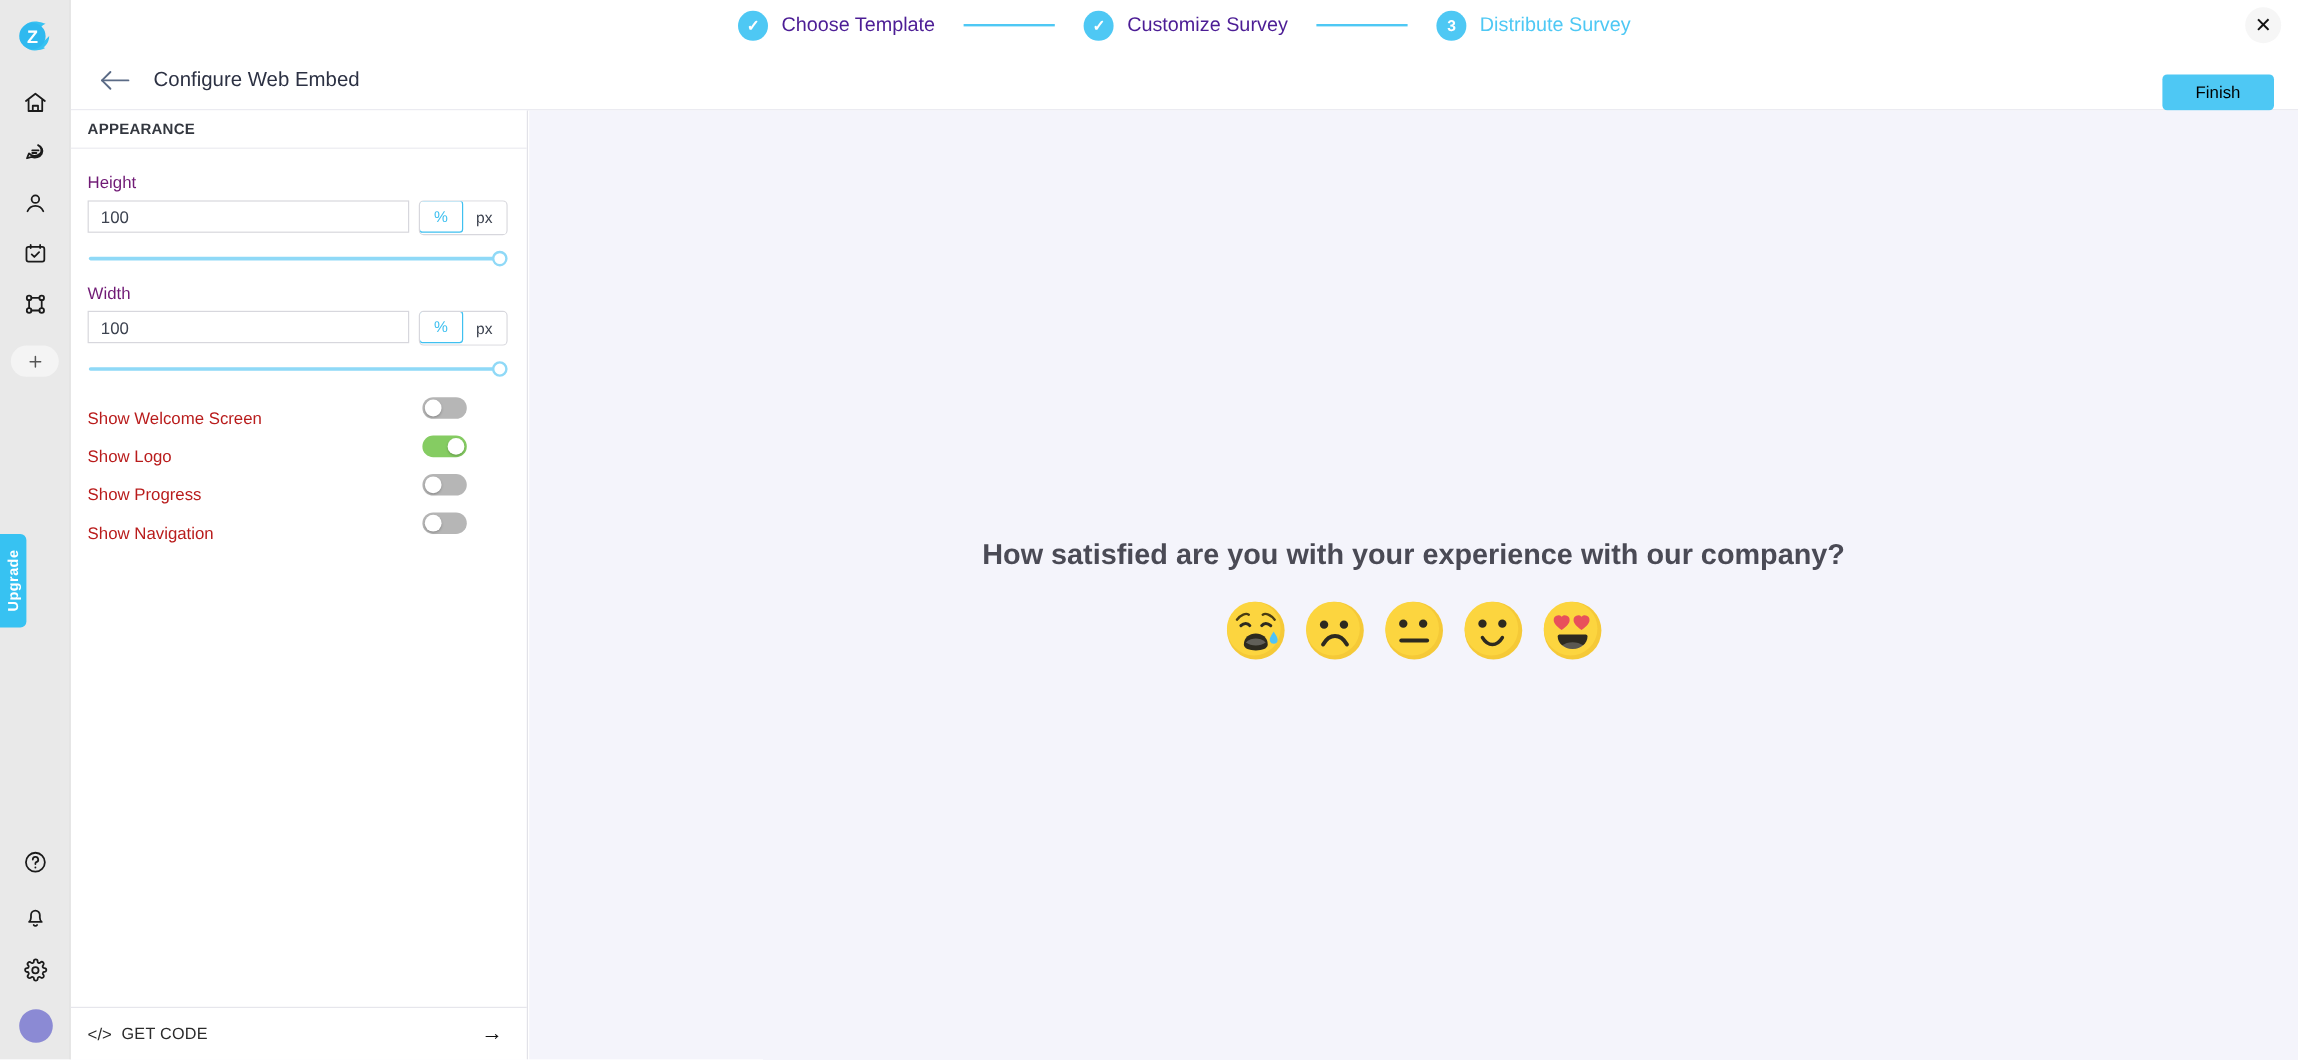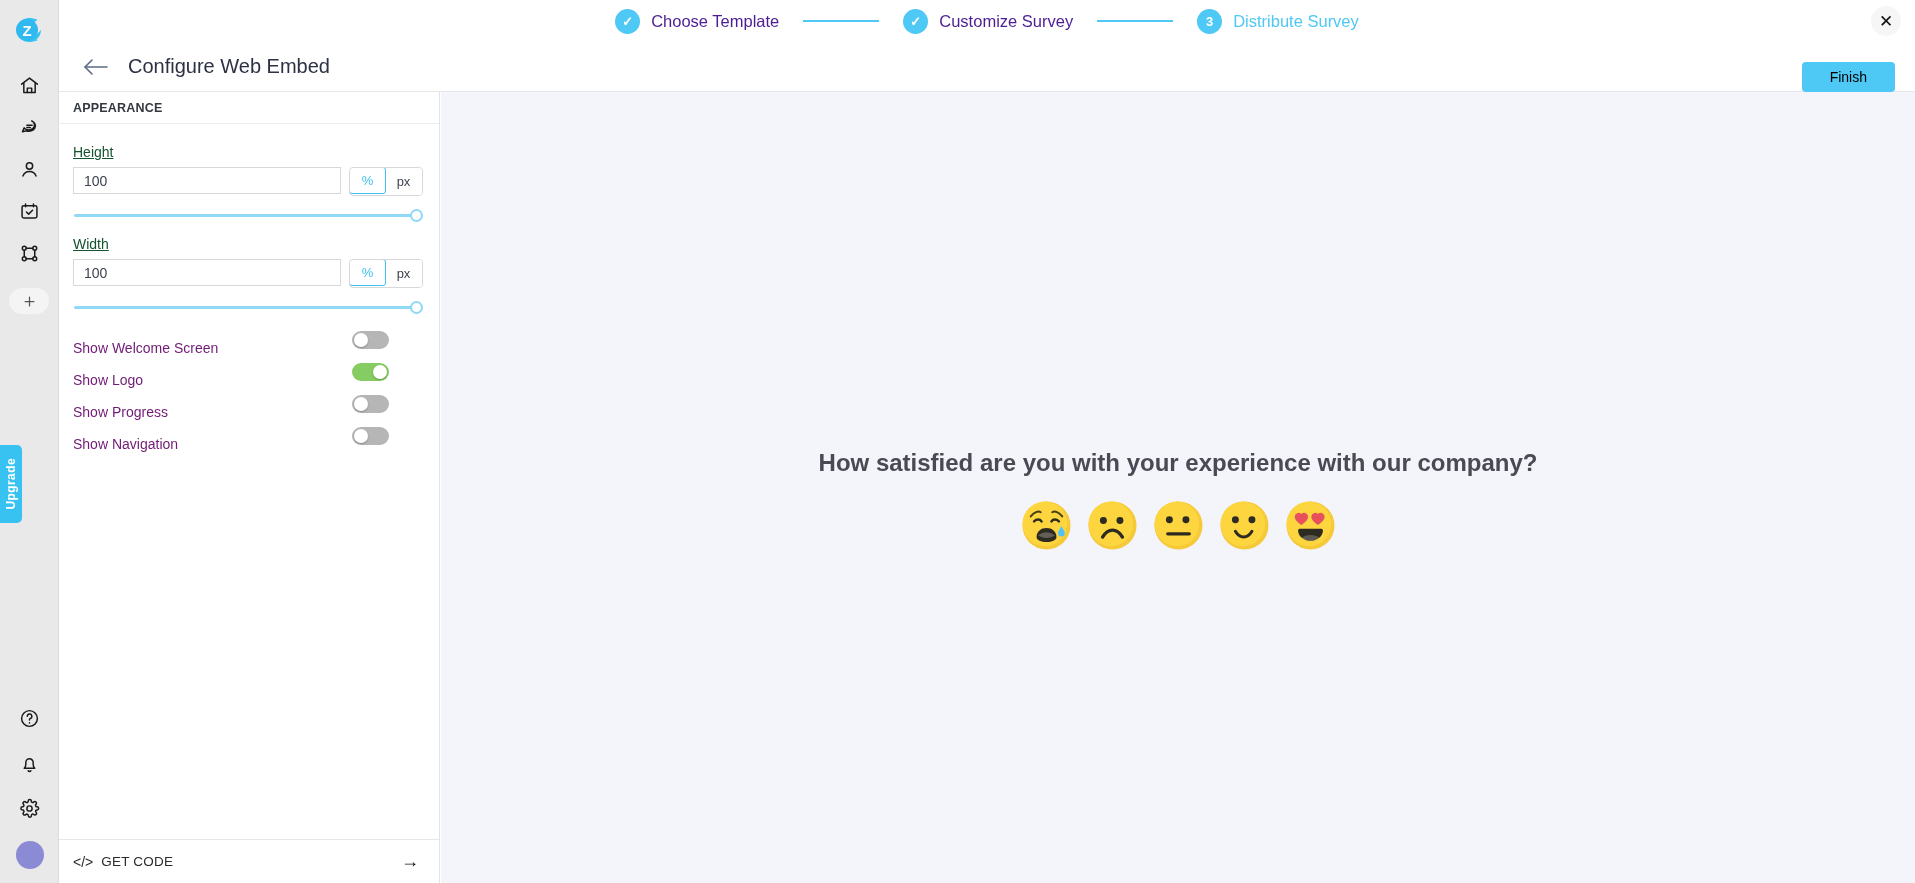--- a/index.html
+++ b/index.html
@@ -94,7 +94,7 @@
     display: flex; align-items: center;
   }
   #page-title {
-    margin-left: 19px; font-size: 20px; color: #2c3143; font-weight: normal;
+    margin-left: 19px; font-size: 17px; color: #2c3143; font-weight: normal;
   }
   #finish-btn {
     position: absolute; right: 20px; top: 20px;

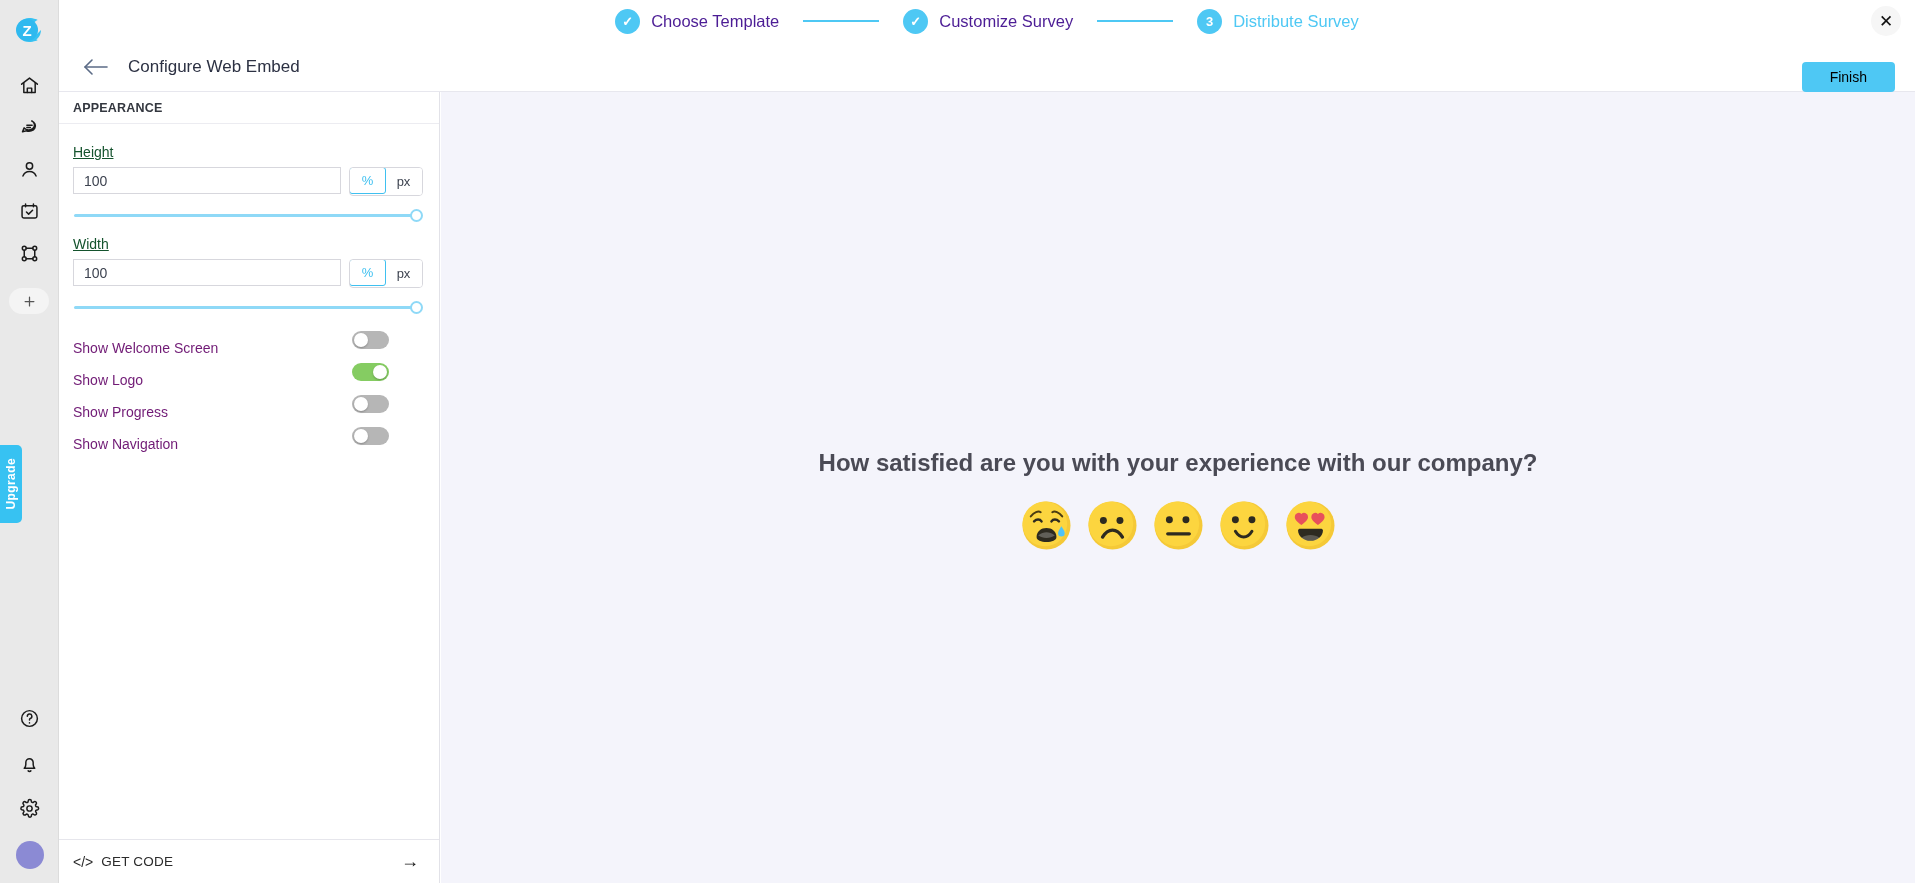--- a/index.html
+++ b/index.html
@@ -117,7 +117,7 @@
   }
   #panel-body { flex: 1; padding: 20px 16px 0 14px; }
 
-  .field-label { font-size: 14px; color: #14532d; margin-bottom: 7px; text-decoration: underline; }
+  .field-label { font-size: 14px; color: #701a75; margin-bottom: 7px; }
   .field-row { display: flex; align-items: stretch; }
   .num-input {
     flex: 1; height: 27px; border: 1px solid #d7d7dd; border-radius: 0;

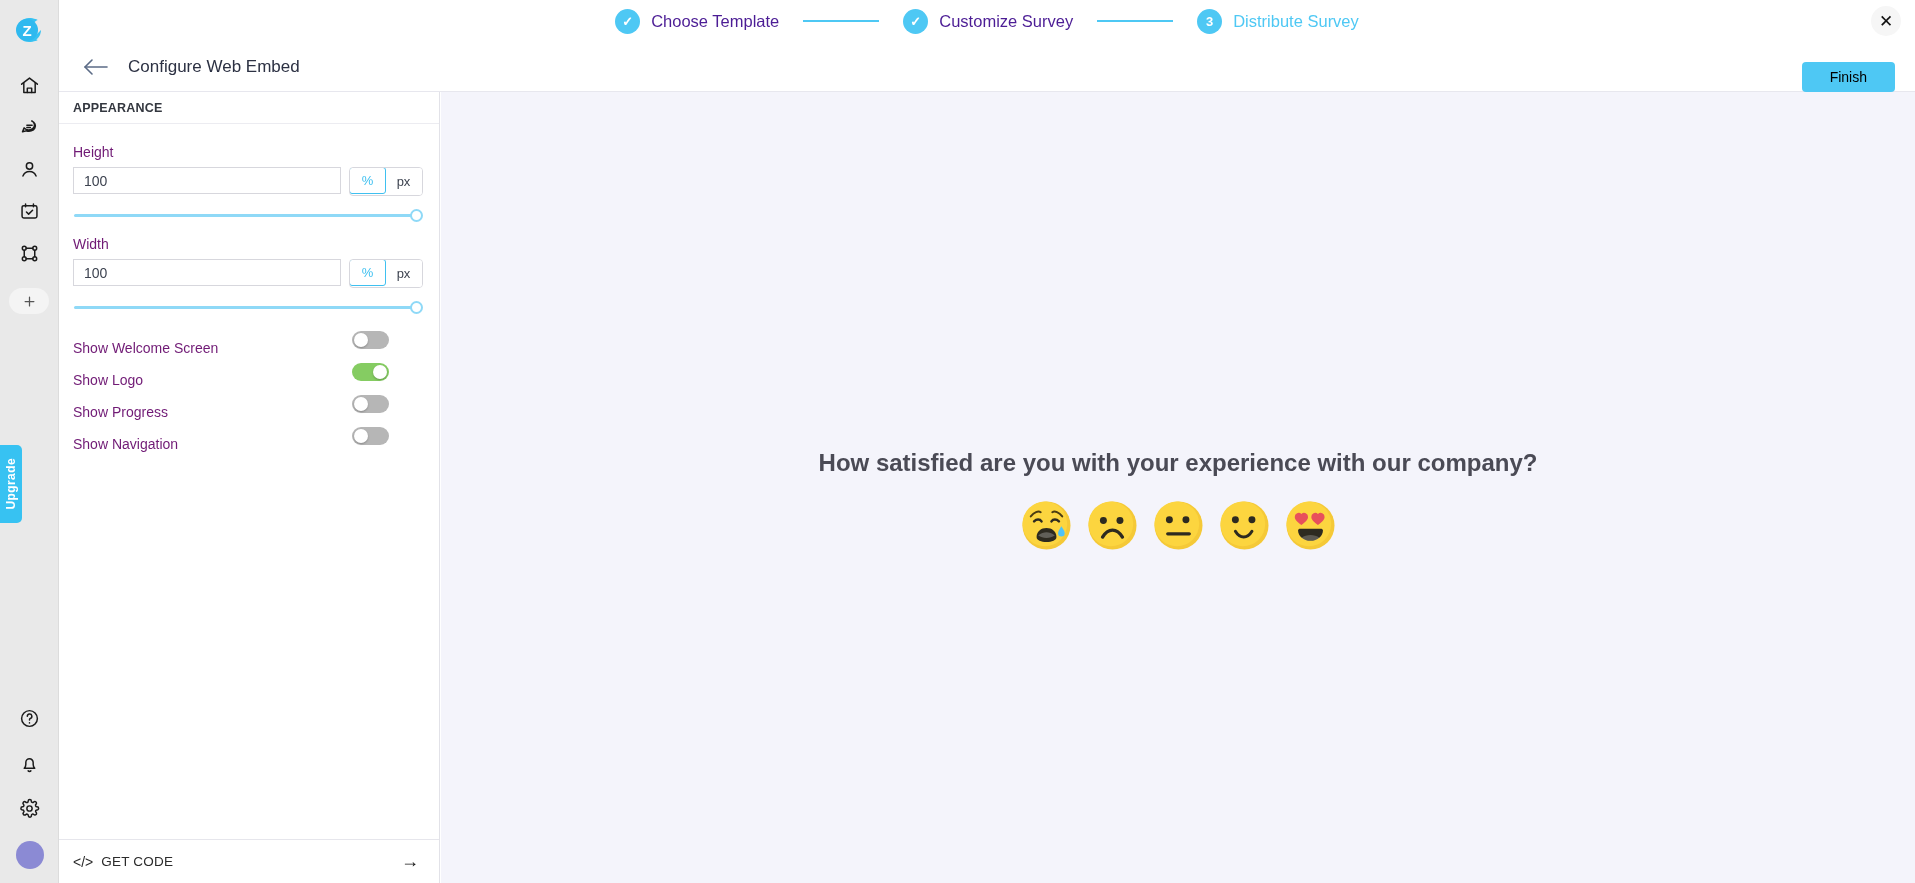--- a/index.html
+++ b/index.html
@@ -153,7 +153,7 @@
     display: flex; align-items: center; justify-content: space-between;
     height: 32px; padding-right: 34px;
   }
-  .toggle-label { font-size: 14px; color: #701a75; margin-top: 16px; }
+  .toggle-label { font-size: 14px; color: #b91c1c; margin-top: 16px; }
   .switch {
     width: 37px; height: 18px; border-radius: 9px;
     background: #b6b6b6; position: relative; cursor: pointer; flex: none;

